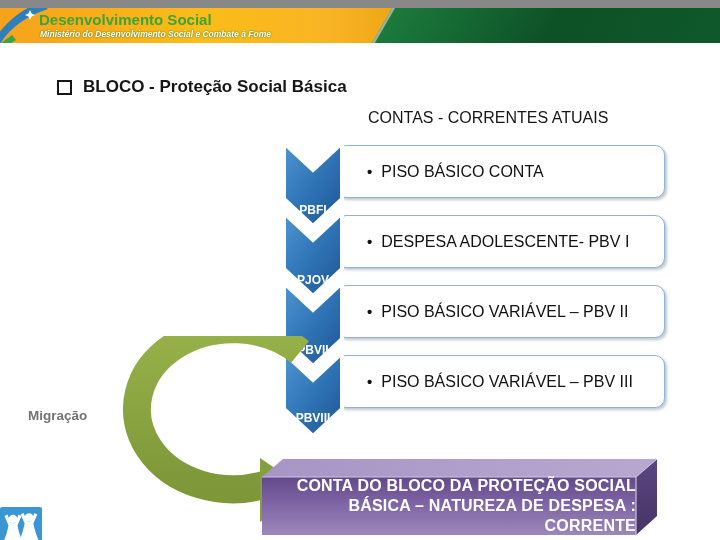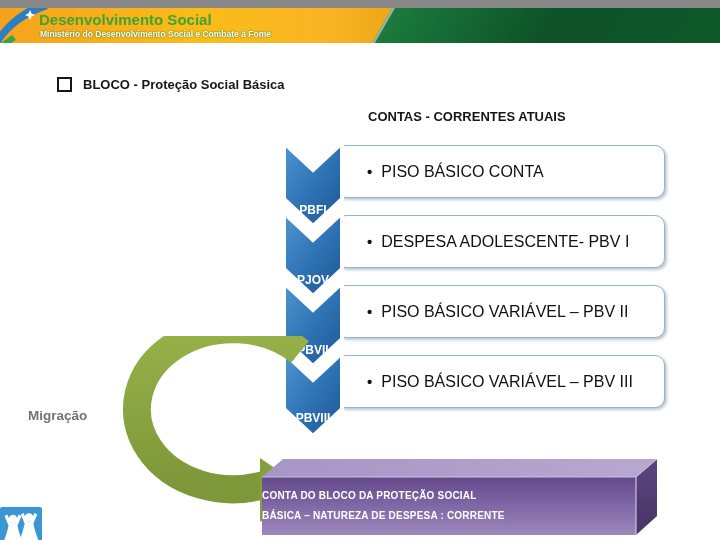--- a/index.html
+++ b/index.html
@@ -21,7 +21,7 @@
     border-left:3px solid rgba(255,255,255,.55);
   }
   .brand-name{position:absolute; left:39px; top:3px; font-size:15px; font-weight:bold; color:#3fa338;}
-  .brand-sub{position:absolute; left:40px; top:21px; font-size:8.5px; font-weight:bold; color:#f2fff0; text-shadow:0 0 2px #1c6b30;}
+  .brand-sub{position:absolute; left:40px; top:21px; font-size:8.5px; font-weight:bold; color:#f2fff0; text-shadow:0 0 2px #1c6b30;font-style:italic;}
 
   
   .title{left:0; top:33px; width:720px; text-align:center; font-size:24px; font-weight:bold; color:#141414; letter-spacing:-0.3px;}

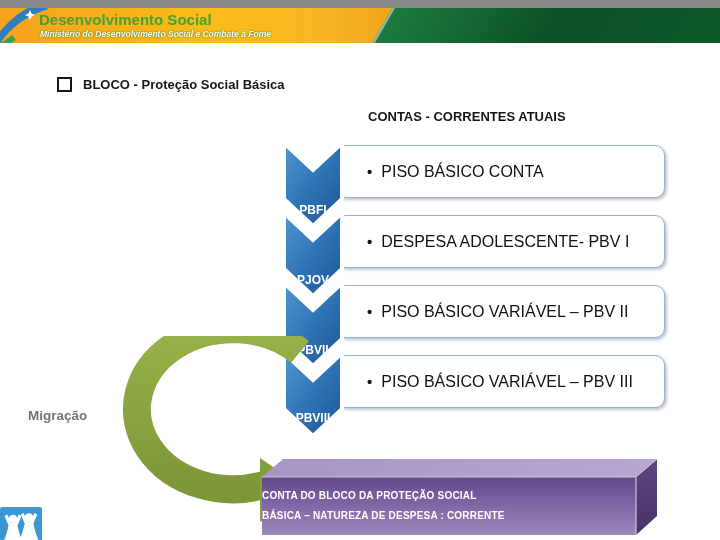--- a/index.html
+++ b/index.html
@@ -25,7 +25,7 @@
 
   
   .title{left:0; top:33px; width:720px; text-align:center; font-size:24px; font-weight:bold; color:#141414; letter-spacing:-0.3px;}
-  .bullet-line{left:57px; top:69px; display:flex; align-items:center; font-size:13px; font-weight:bold; color:#161616;}
+  .bullet-line{left:57px; top:69px; display:flex; align-items:center; font-size:17px; font-weight:bold; color:#161616;}
   .bullet-sq{width:11px; height:11px; border:2px solid #161616; margin-right:11px; display:inline-block;}
   .col-header{left:368px; top:101px; font-size:13px; font-weight:bold; color:#161616;}
   .migracao{left:28px; top:400px; font-size:13.5px; font-weight:bold; color:#737373;}

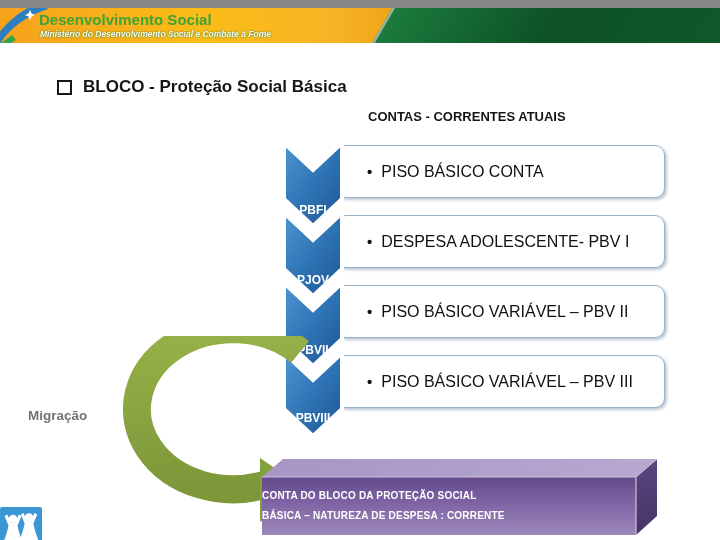--- a/index.html
+++ b/index.html
@@ -27,7 +27,7 @@
   .title{left:0; top:33px; width:720px; text-align:center; font-size:24px; font-weight:bold; color:#141414; letter-spacing:-0.3px;}
   .bullet-line{left:57px; top:69px; display:flex; align-items:center; font-size:17px; font-weight:bold; color:#161616;}
   .bullet-sq{width:11px; height:11px; border:2px solid #161616; margin-right:11px; display:inline-block;}
-  .col-header{left:368px; top:101px; font-size:13px; font-weight:bold; color:#161616;}
+  .col-header{left:368px; top:101px; font-size:16px; font-weight:normal; color:#161616;}
   .migracao{left:28px; top:400px; font-size:13.5px; font-weight:bold; color:#737373;}
 
   

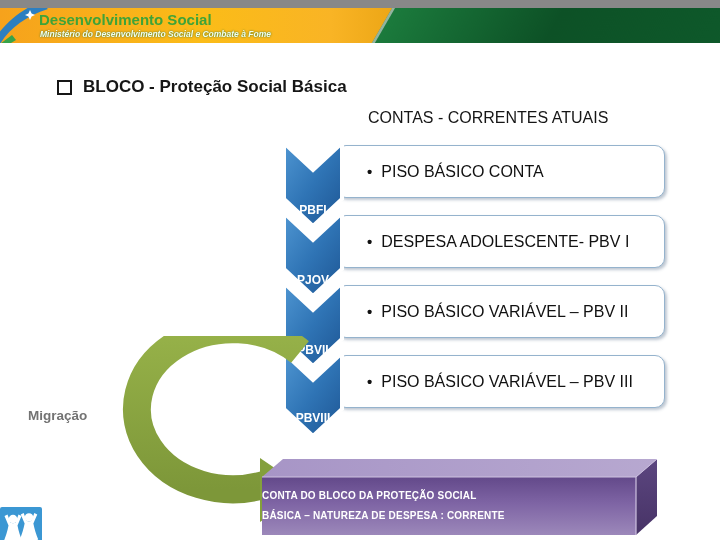--- a/index.html
+++ b/index.html
@@ -45,8 +45,8 @@
   
   .footer-text{
     left:262px; top:469px; width:374px; height:57px;
-    display:flex; flex-direction:column; justify-content:center; text-align:left;
-    color:#ffffff; font-weight:bold; font-size:10px; line-height:20px; letter-spacing:0.2px;
+    display:flex; flex-direction:column; justify-content:center; text-align:right;
+    color:#ffffff; font-weight:bold; font-size:16px; line-height:20px; letter-spacing:0.2px;
   }
 </style>
 </head>

